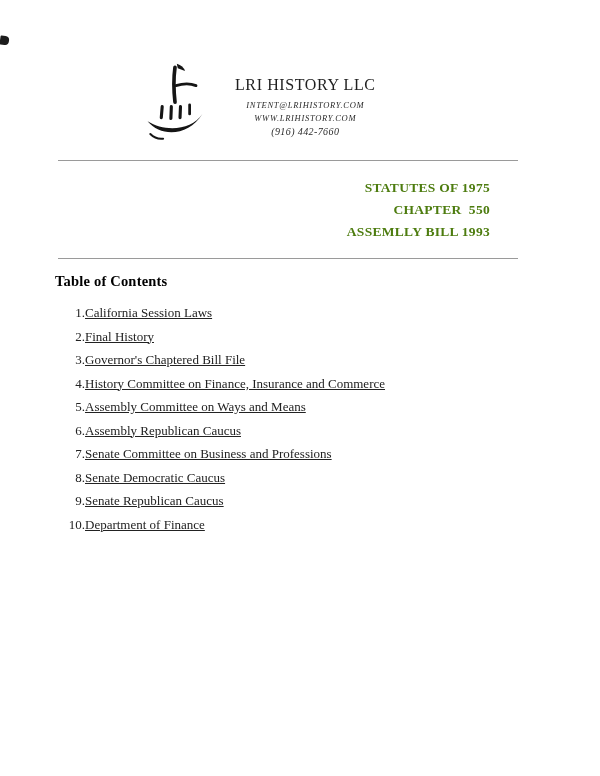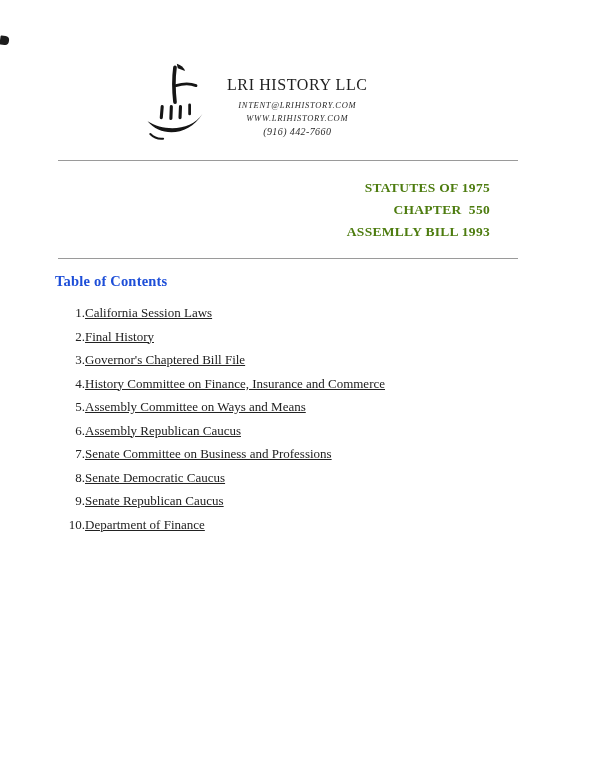--- a/index.html
+++ b/index.html
@@ -42,7 +42,7 @@
     flex: 0 0 auto;
   }
   .lh-text {
-    margin-left: 20px;
+    margin-left: 28px;
     padding-top: 16px;
     display: flex;
     flex-direction: column;

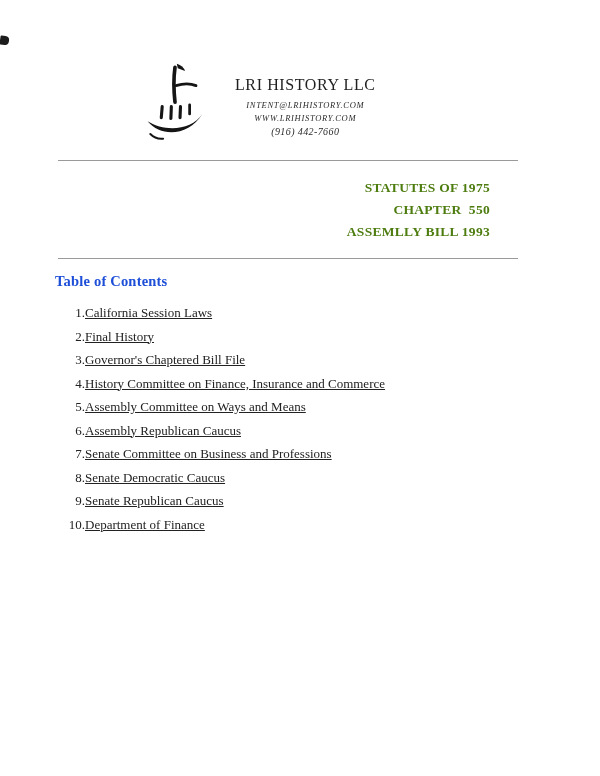--- a/index.html
+++ b/index.html
@@ -97,7 +97,7 @@
     top: 273px;
     font-size: 14.5px;
     font-weight: bold;
-    color: #1d4ed8;
+    color: #000000;
     letter-spacing: 0.2px;
   }
   .toc-list {

